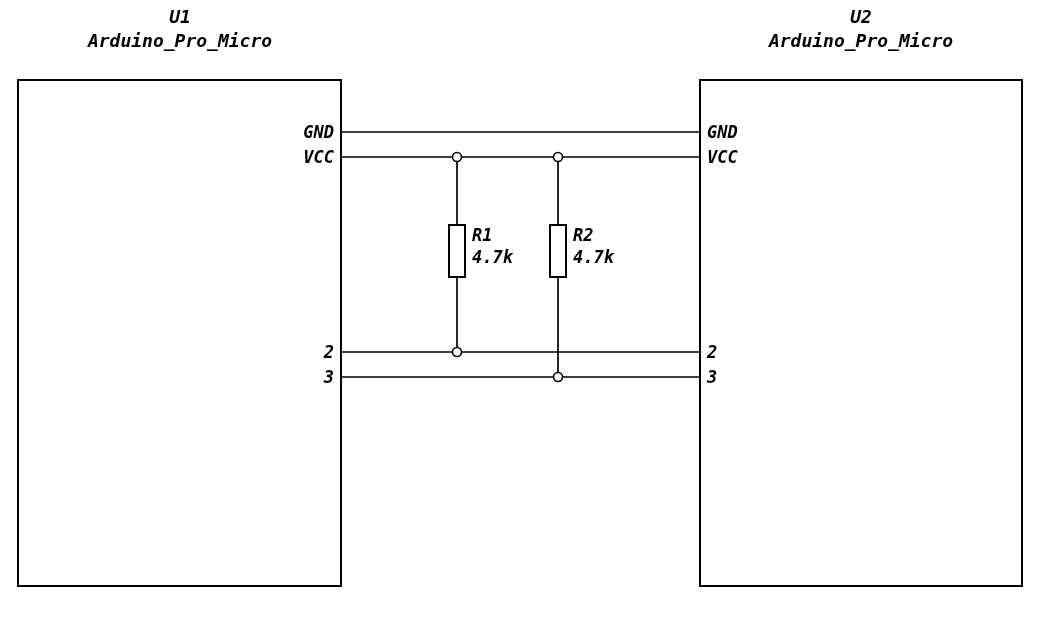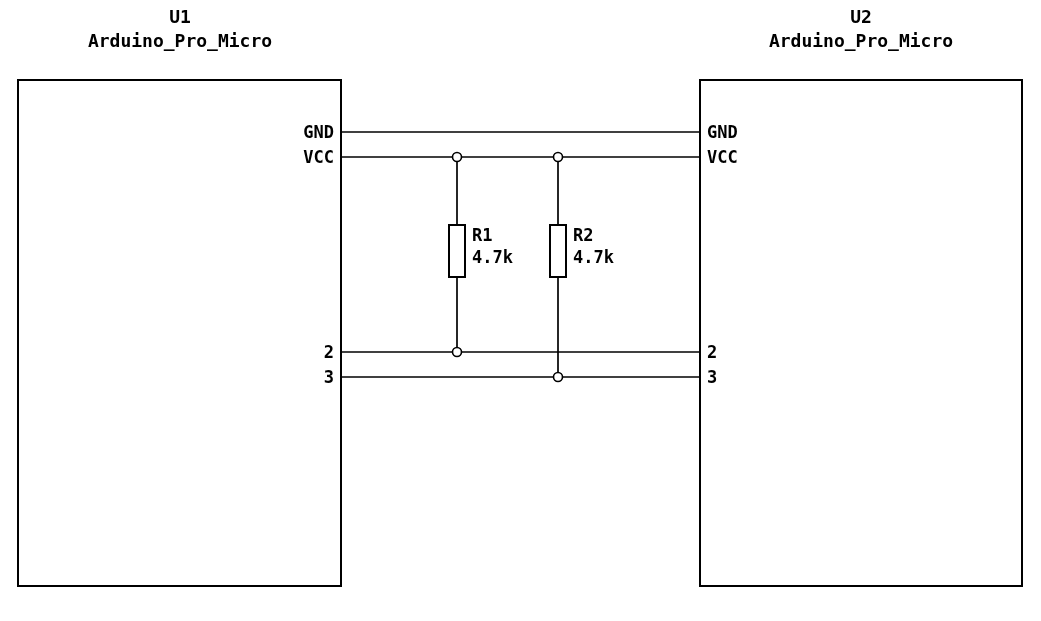--- a/index.html
+++ b/index.html
@@ -13,6 +13,7 @@
     background: #ffffff;
     position: relative;
     overflow: hidden;
+    font-style: italic;
   }
   svg text {
     font-family: "DejaVu Sans Mono", monospace;

